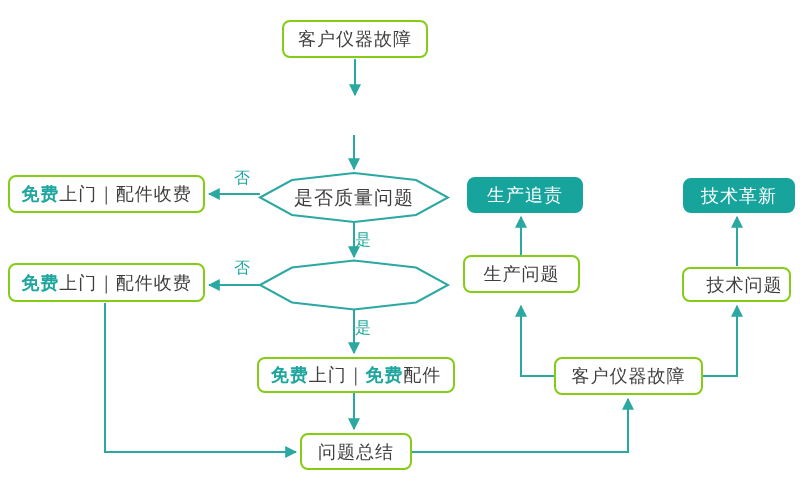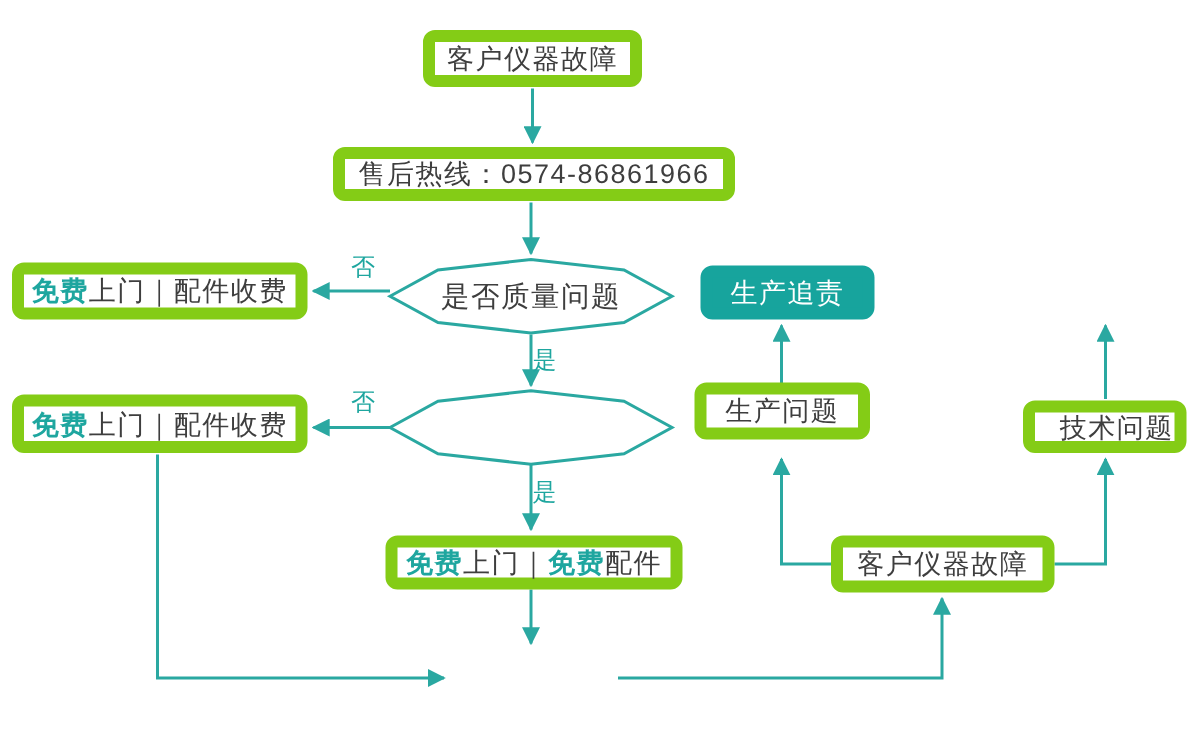--- a/index.html
+++ b/index.html
@@ -11,7 +11,7 @@
   .node{
     position:absolute;box-sizing:border-box;
     display:flex;align-items:center;justify-content:center;
-    background:#ffffff;border:8px solid #84cc16;border-radius:8px;
+    background:#ffffff;border:2px solid #84cc16;border-radius:8px;
     color:#3e3e3e;font-size:18px;font-weight:500;letter-spacing:1px;white-space:nowrap;
   }
   .node.filled{background:#17a49d;border-color:#17a49d;color:#ffffff;}

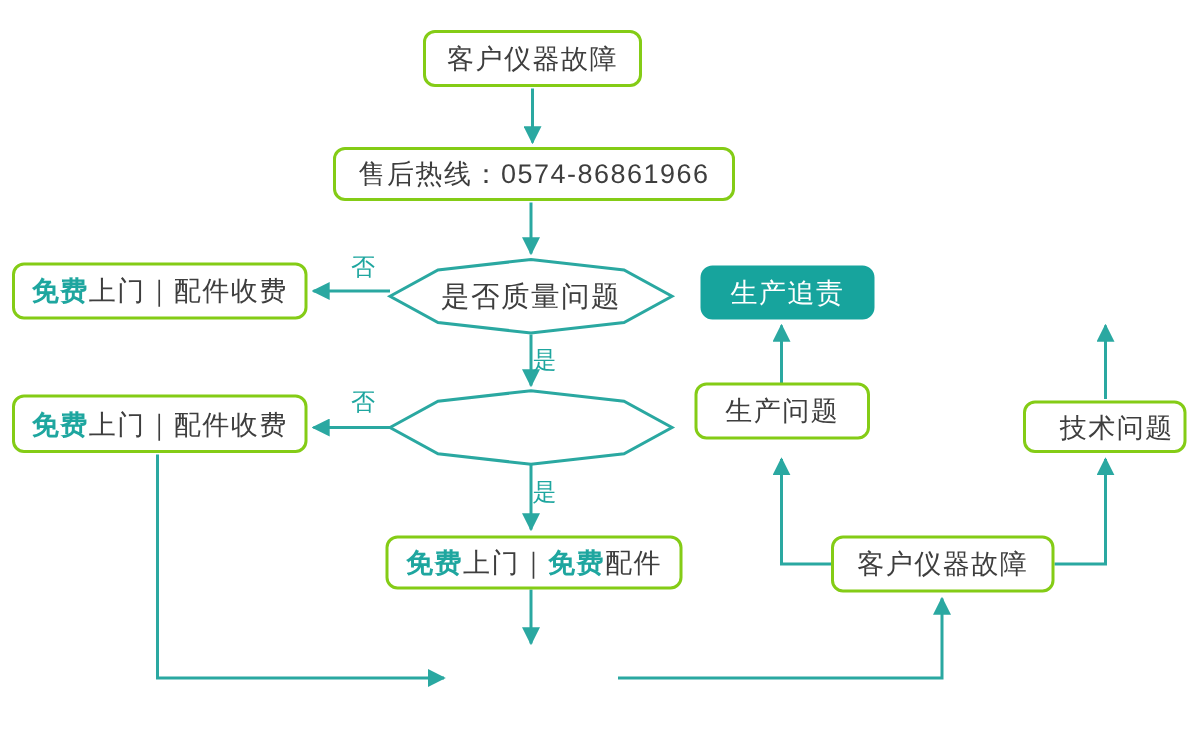--- a/index.html
+++ b/index.html
@@ -59,7 +59,6 @@
 
   <div class="node" style="left:282px;top:20px;width:146px;height:38px;">客户仪器故障</div>
 
-  <div class="node" style="left:222px;top:98px;width:268px;height:36px;">售后热线：0574-86861966</div>
 
   <div class="decision-label" style="left:260px;top:173px;width:188px;height:49px;">是否质量问题</div>
 

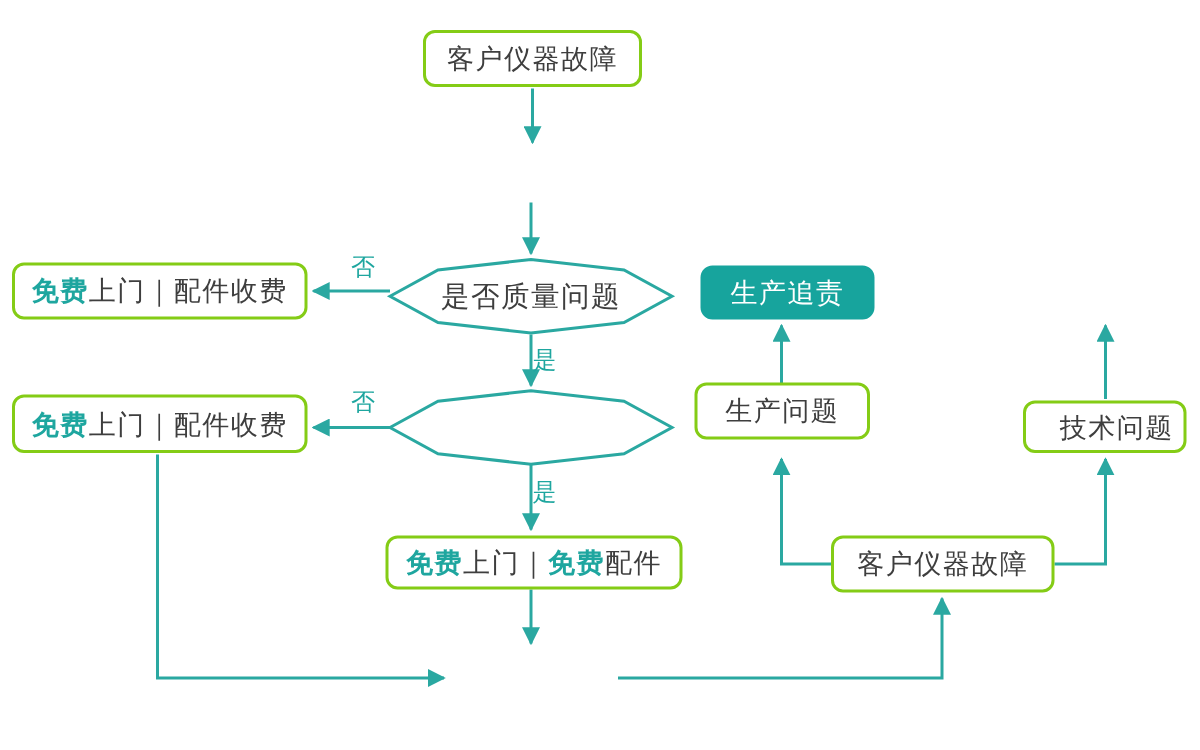--- a/index.html
+++ b/index.html
@@ -85,6 +85,7 @@
 
   <div class="node" style="left:463px;top:255px;width:117px;height:38px;">生产问题</div>
 
+  <div class="node filled" style="left:683px;top:178px;width:112px;height:35px;">技术革新</div>
 
   <div class="node" style="left:682px;top:267px;width:109px;height:35px;padding-left:16px;">技术问题</div>
 

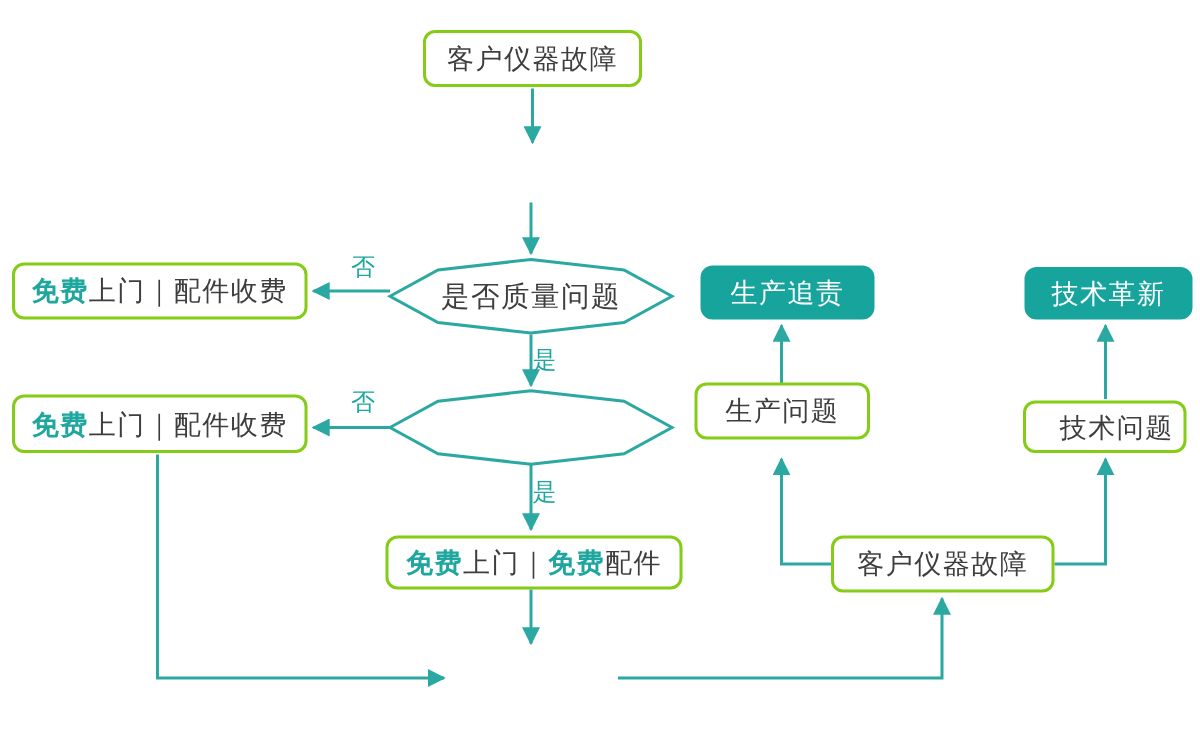--- a/index.html
+++ b/index.html
@@ -80,6 +80,7 @@
       <span>配件</span>
     </div>
 
+  <div class="node" style="left:300px;top:433px;width:112px;height:37px;">问题总结</div>
 
   <div class="node filled" style="left:467px;top:177px;width:116px;height:36px;">生产追责</div>
 

